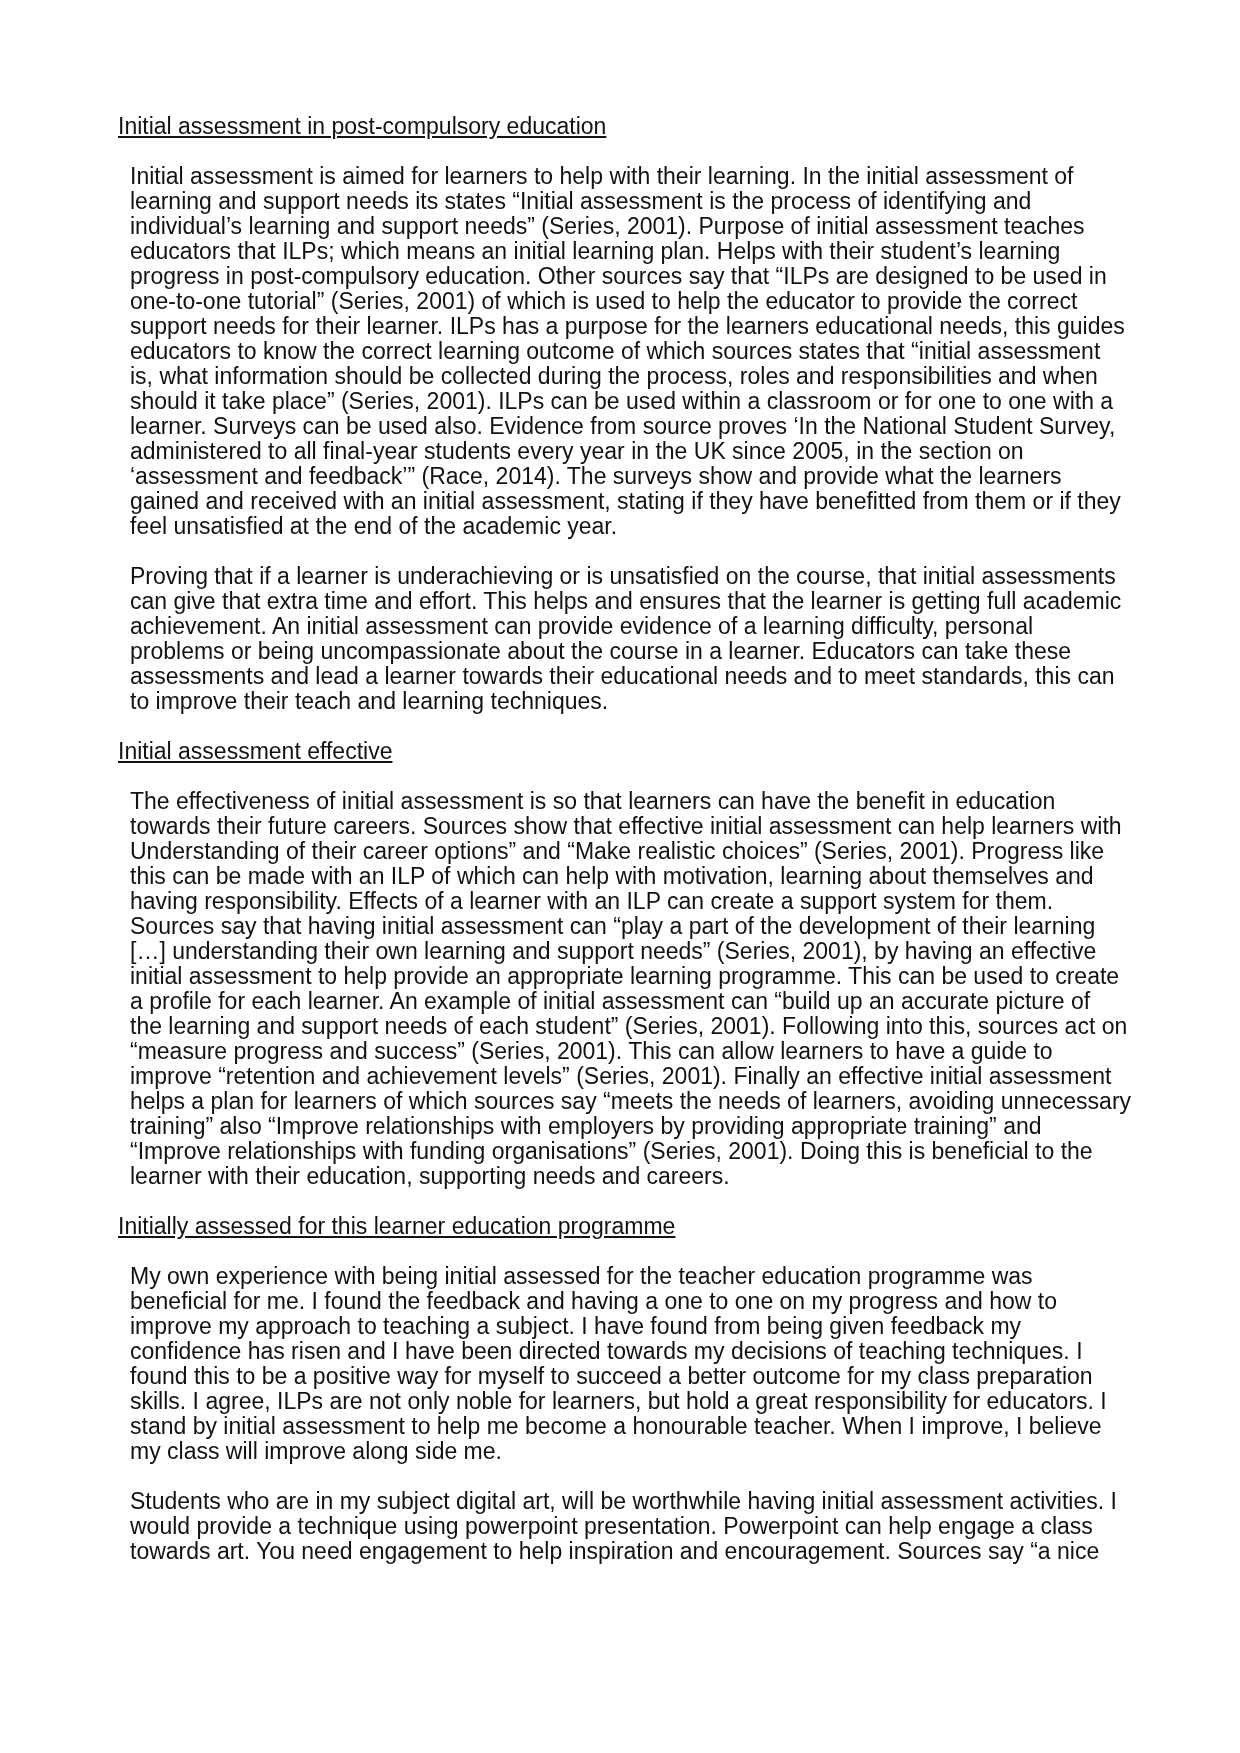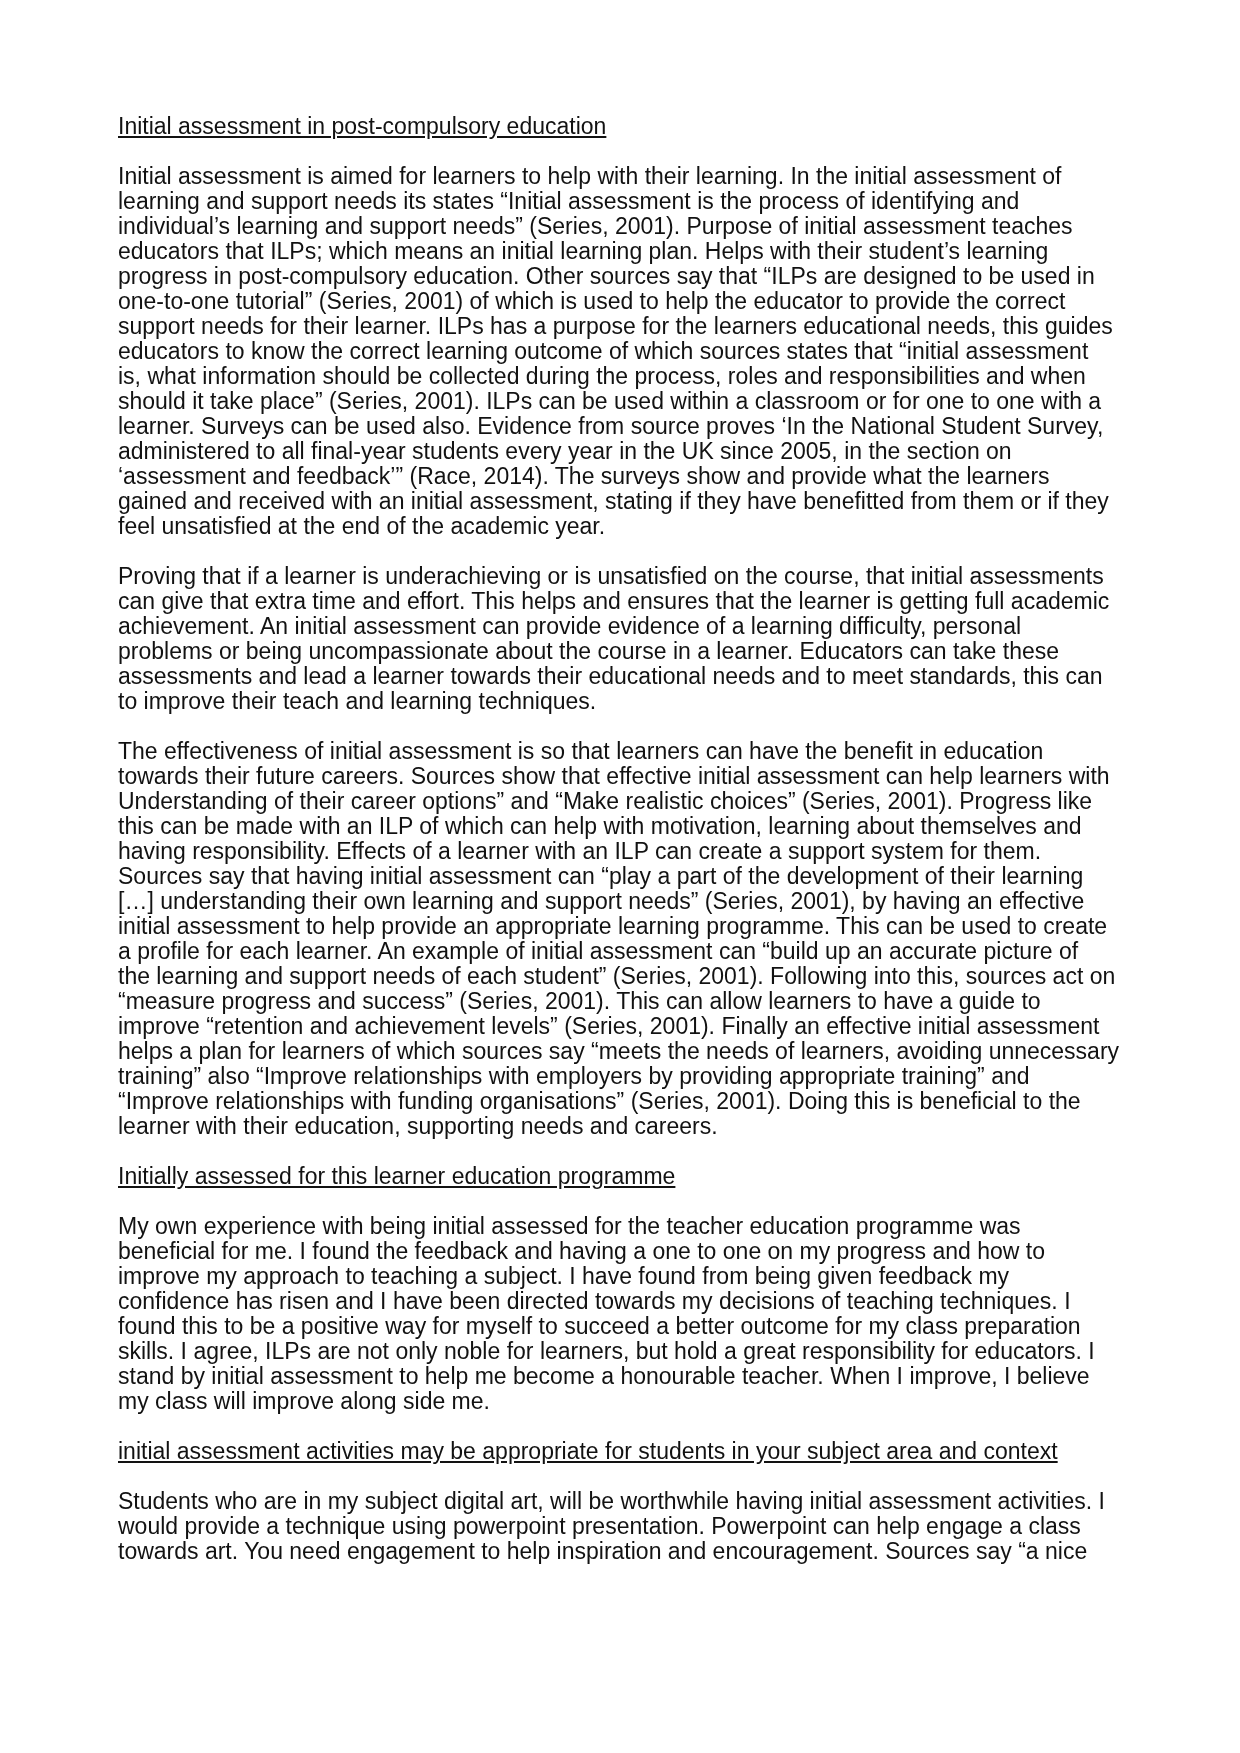--- a/index.html
+++ b/index.html
@@ -30,7 +30,7 @@
   }
   .doc-para {
     white-space: pre;
-    margin: 0 0 25px 0;
+    margin: 0 0 25px 12px;
   }
 </style>
 </head>

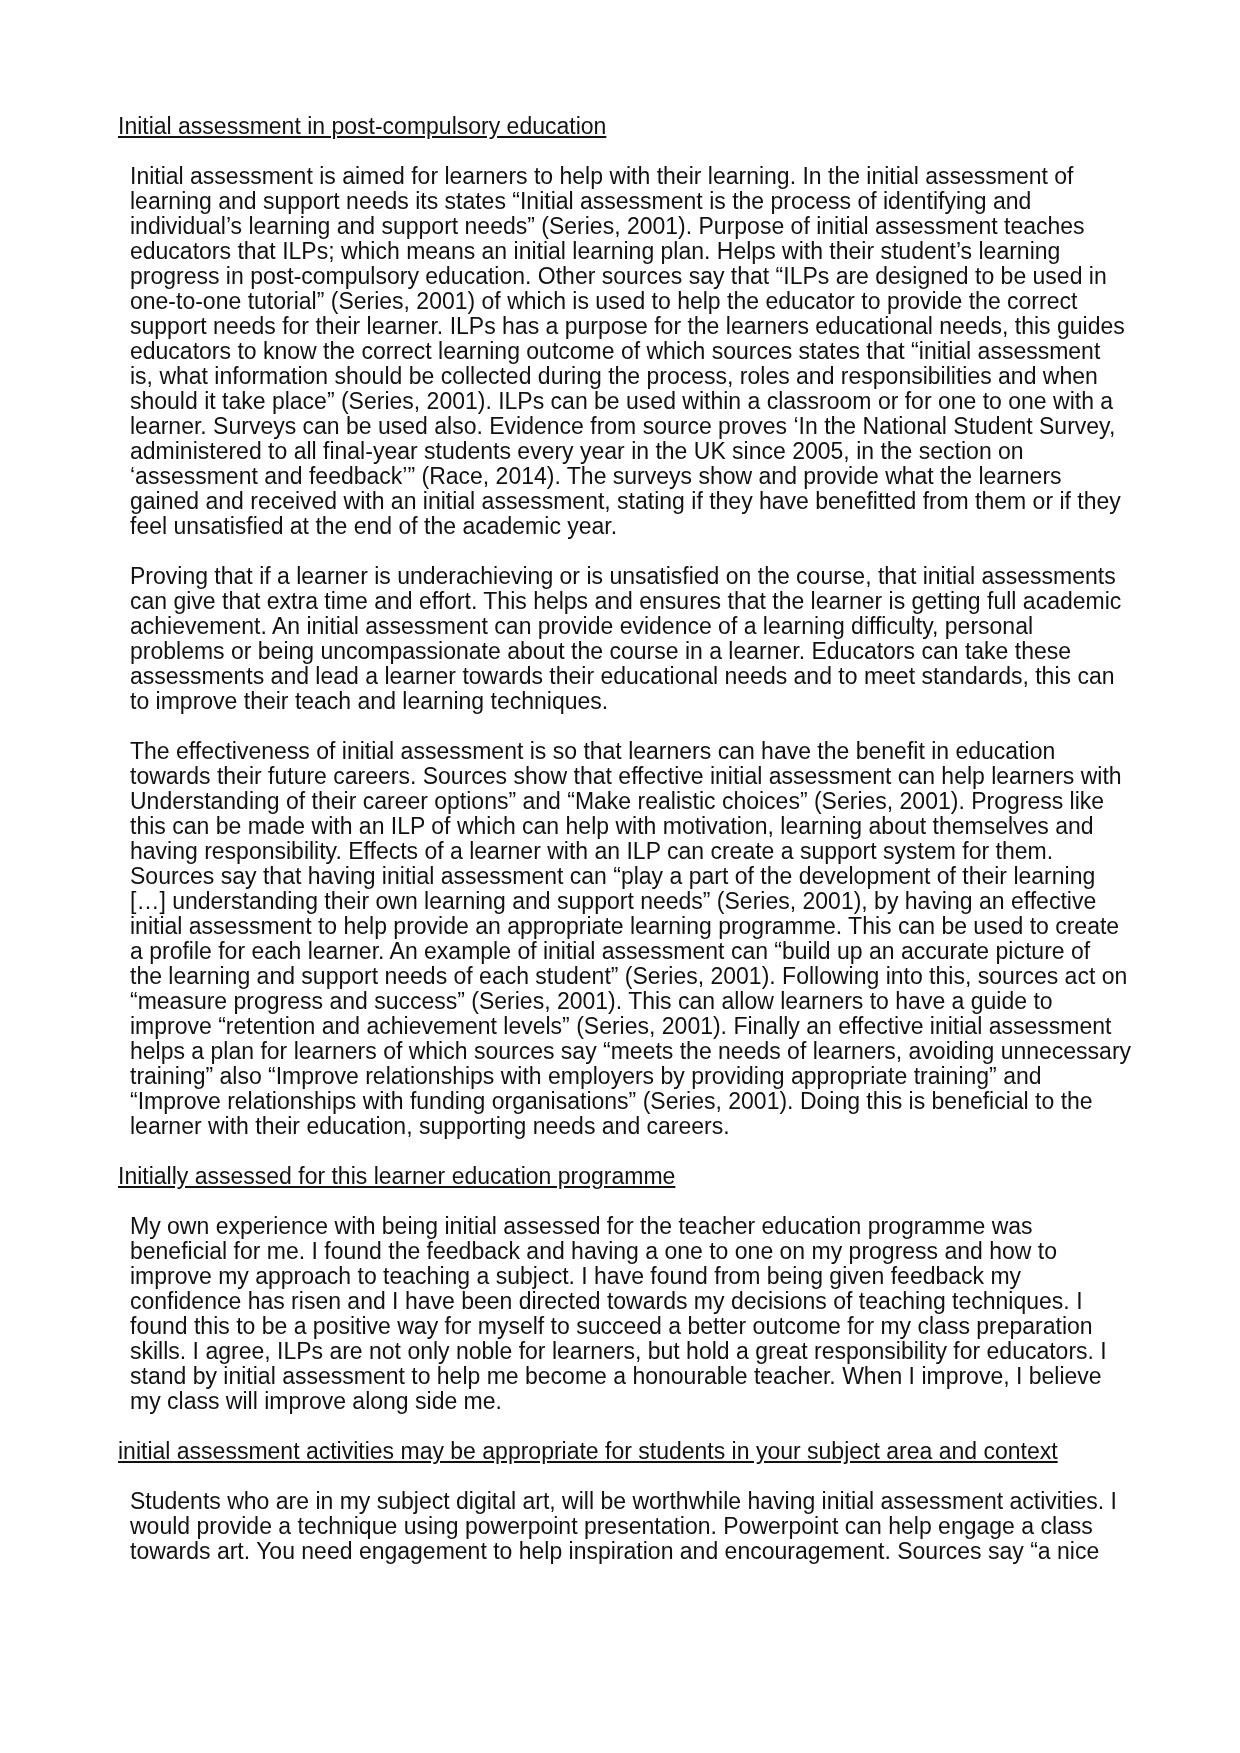--- a/index.html
+++ b/index.html
@@ -59,6 +59,7 @@
 problems or being uncompassionate about the course in a learner. Educators can take these
 assessments and lead a learner towards their educational needs and to meet standards, this can
 to improve their teach and learning techniques.</p>
+  <h2 class="doc-heading">Initial assessment effective</h2>
   <p class="doc-para">The effectiveness of initial assessment is so that learners can have the benefit in education
 towards their future careers. Sources show that effective initial assessment can help learners with
 Understanding of their career options” and “Make realistic choices” (Series, 2001). Progress like

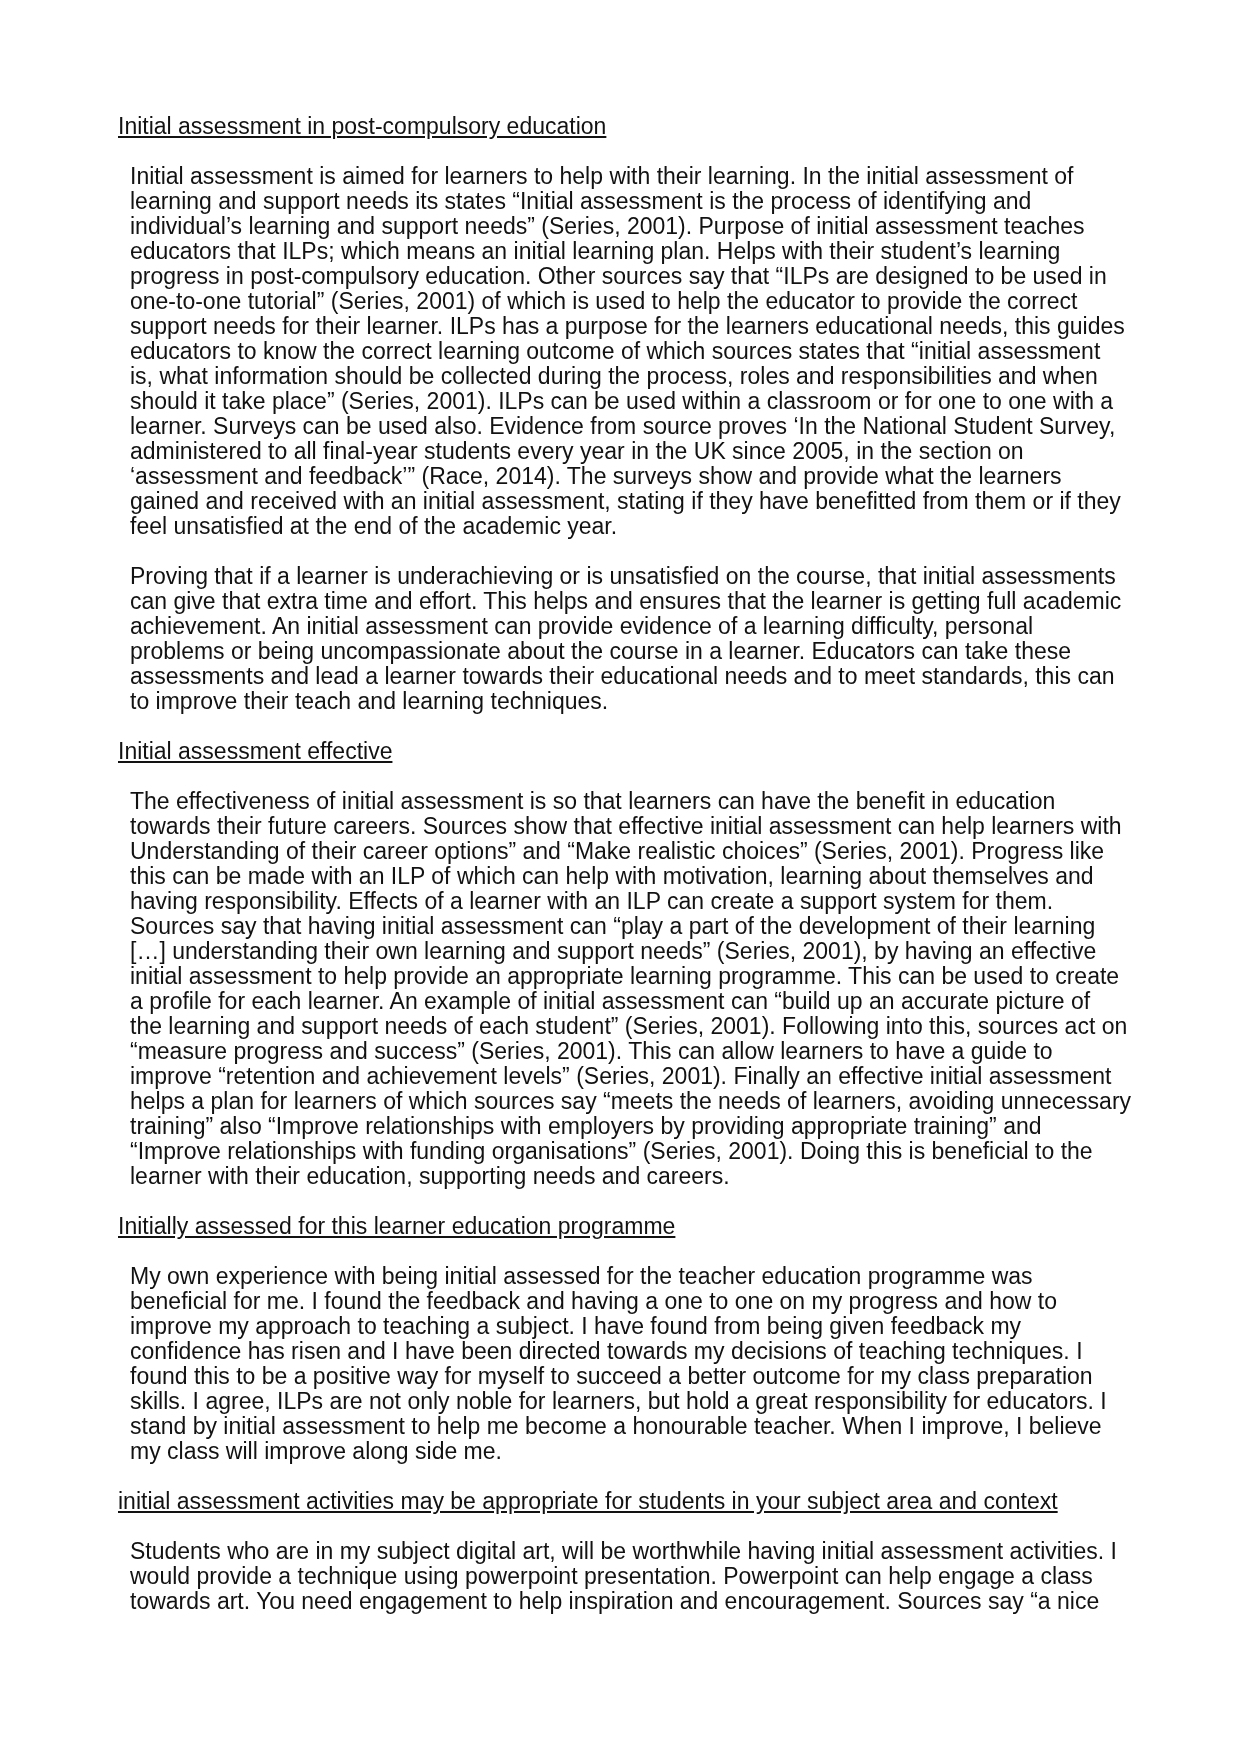--- a/index.html
+++ b/index.html
@@ -85,7 +85,6 @@
 skills. I agree, ILPs are not only noble for learners, but hold a great responsibility for educators. I
 stand by initial assessment to help me become a honourable teacher. When I improve, I believe
 my class will improve along side me.</p>
-  <h2 class="doc-heading">initial assessment activities may be appropriate for students in your subject area and context</h2>
   <p class="doc-para">Students who are in my subject digital art, will be worthwhile having initial assessment activities. I
 would provide a technique using powerpoint presentation. Powerpoint can help engage a class
 towards art. You need engagement to help inspiration and encouragement. Sources say “a nice</p>

